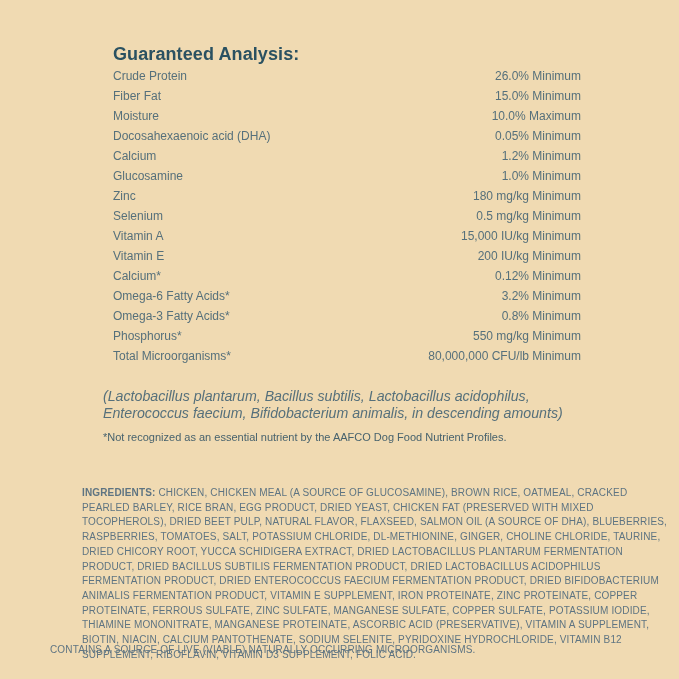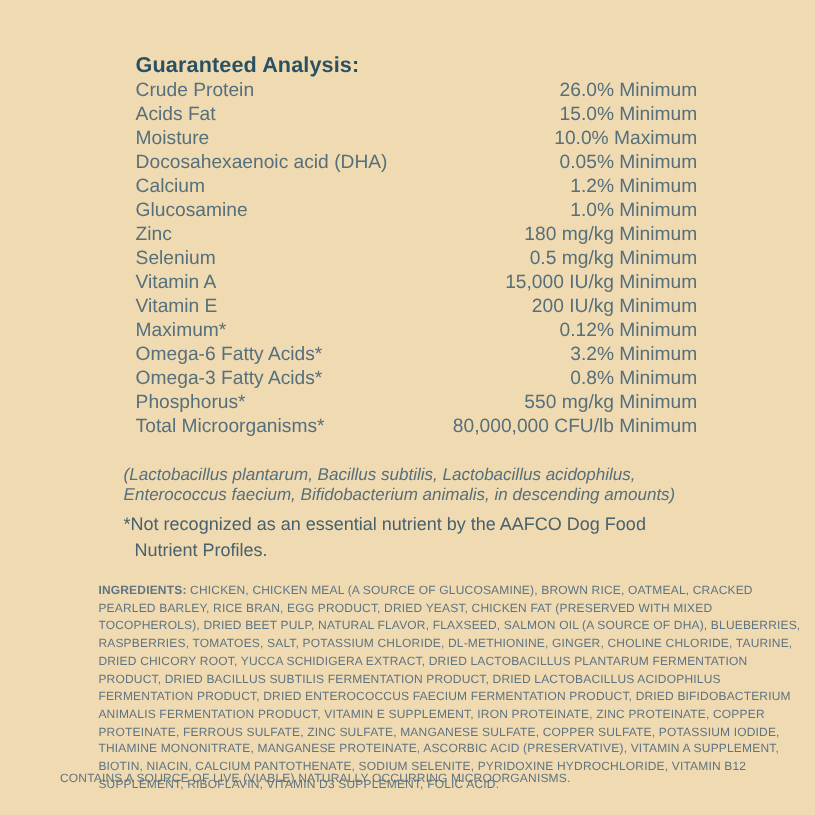--- a/index.html
+++ b/index.html
@@ -29,7 +29,7 @@
   .ga-table{
     position:absolute;left:113px;top:66px;width:468px;
     color:var(--body-text);
-    font-size:16px;
+    font-size:12px;
   }
   .ga-row{
     display:flex;justify-content:space-between;

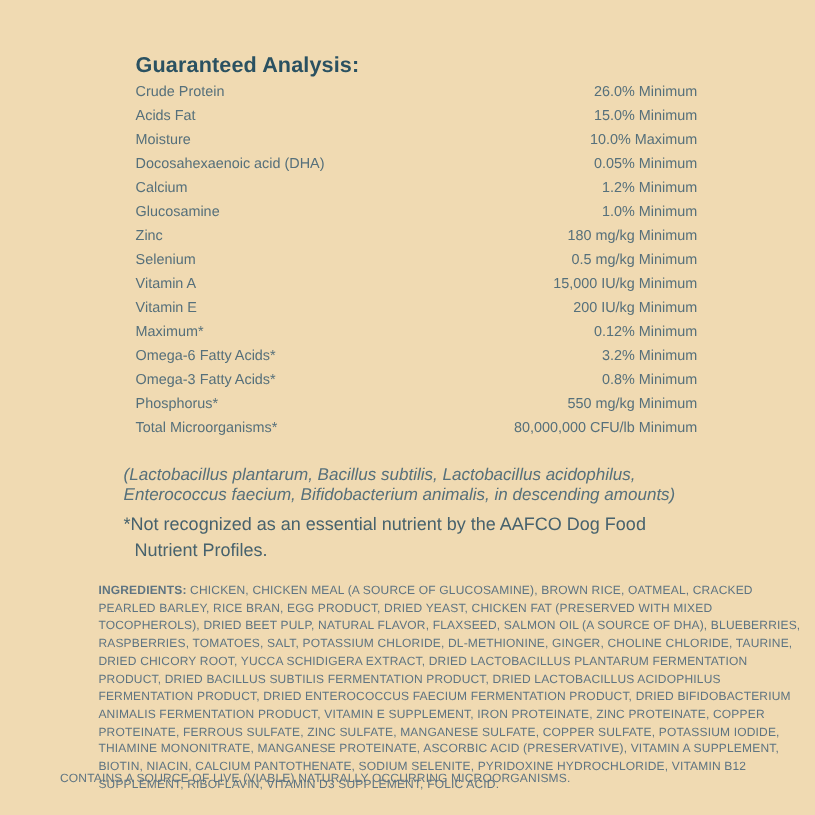--- a/index.html
+++ b/index.html
@@ -77,7 +77,7 @@
         <span class="ga-value">26.0% Minimum</span>
       </div>
       <div class="ga-row">
-        <span class="ga-nutrient">Acids Fat</span>
+        <span class="ga-nutrient">Fiber Fat</span>
         <span class="ga-value">15.0% Minimum</span>
       </div>
       <div class="ga-row">

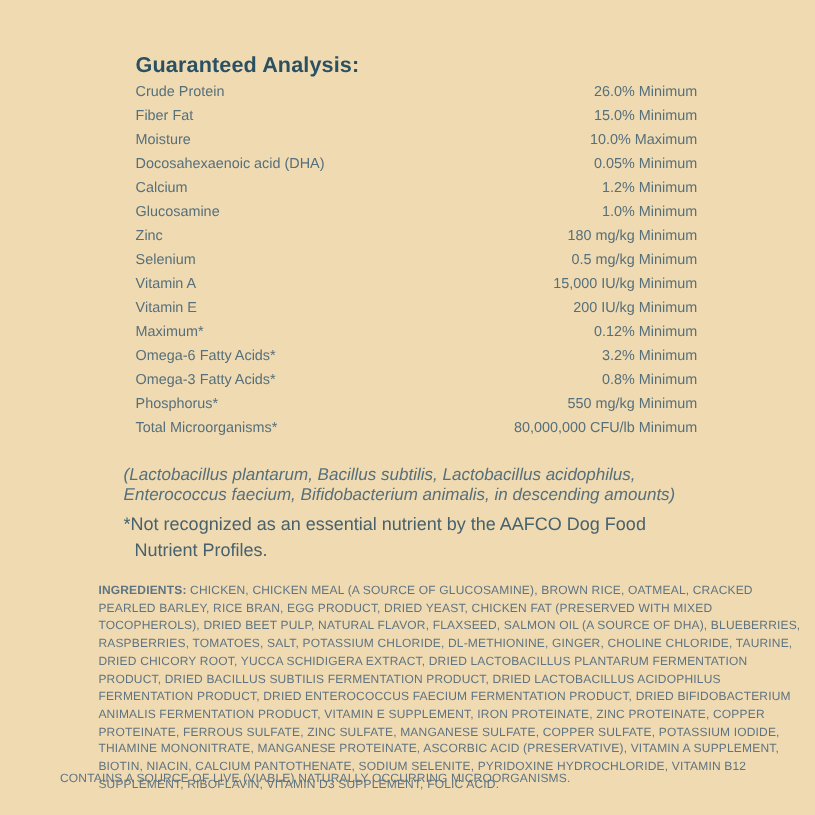--- a/index.html
+++ b/index.html
@@ -113,7 +113,7 @@
         <span class="ga-value">200 IU/kg Minimum</span>
       </div>
       <div class="ga-row">
-        <span class="ga-nutrient">Maximum*</span>
+        <span class="ga-nutrient">Calcium*</span>
         <span class="ga-value">0.12% Minimum</span>
       </div>
       <div class="ga-row">

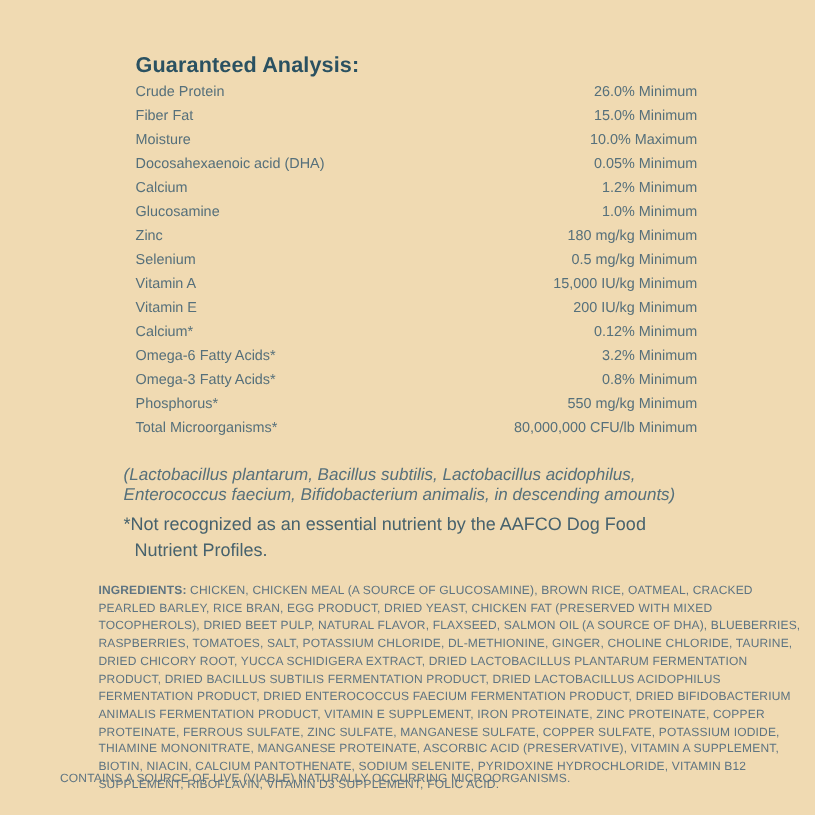--- a/index.html
+++ b/index.html
@@ -45,7 +45,7 @@
   }
   .ga-footnote{
     position:absolute;left:103px;top:427px;width:488px;
-    font-size:15px;line-height:21px;
+    font-size:11px;line-height:21px;
     color:var(--footnote-text);
     padding-left:9px;text-indent:-9px;
   }

